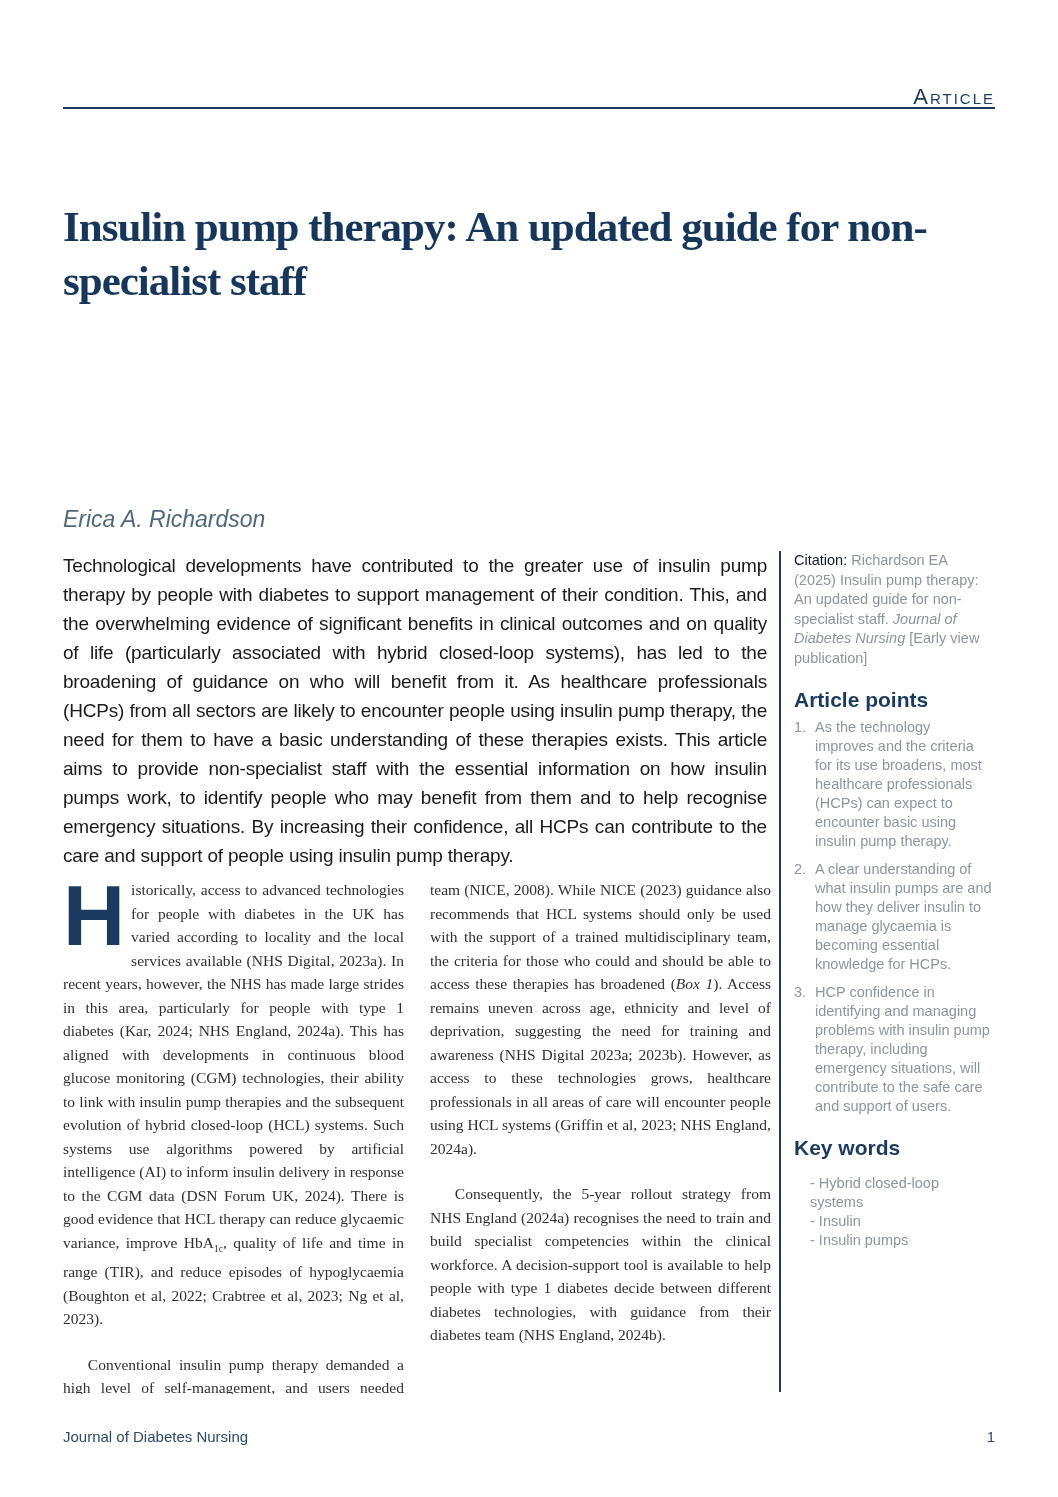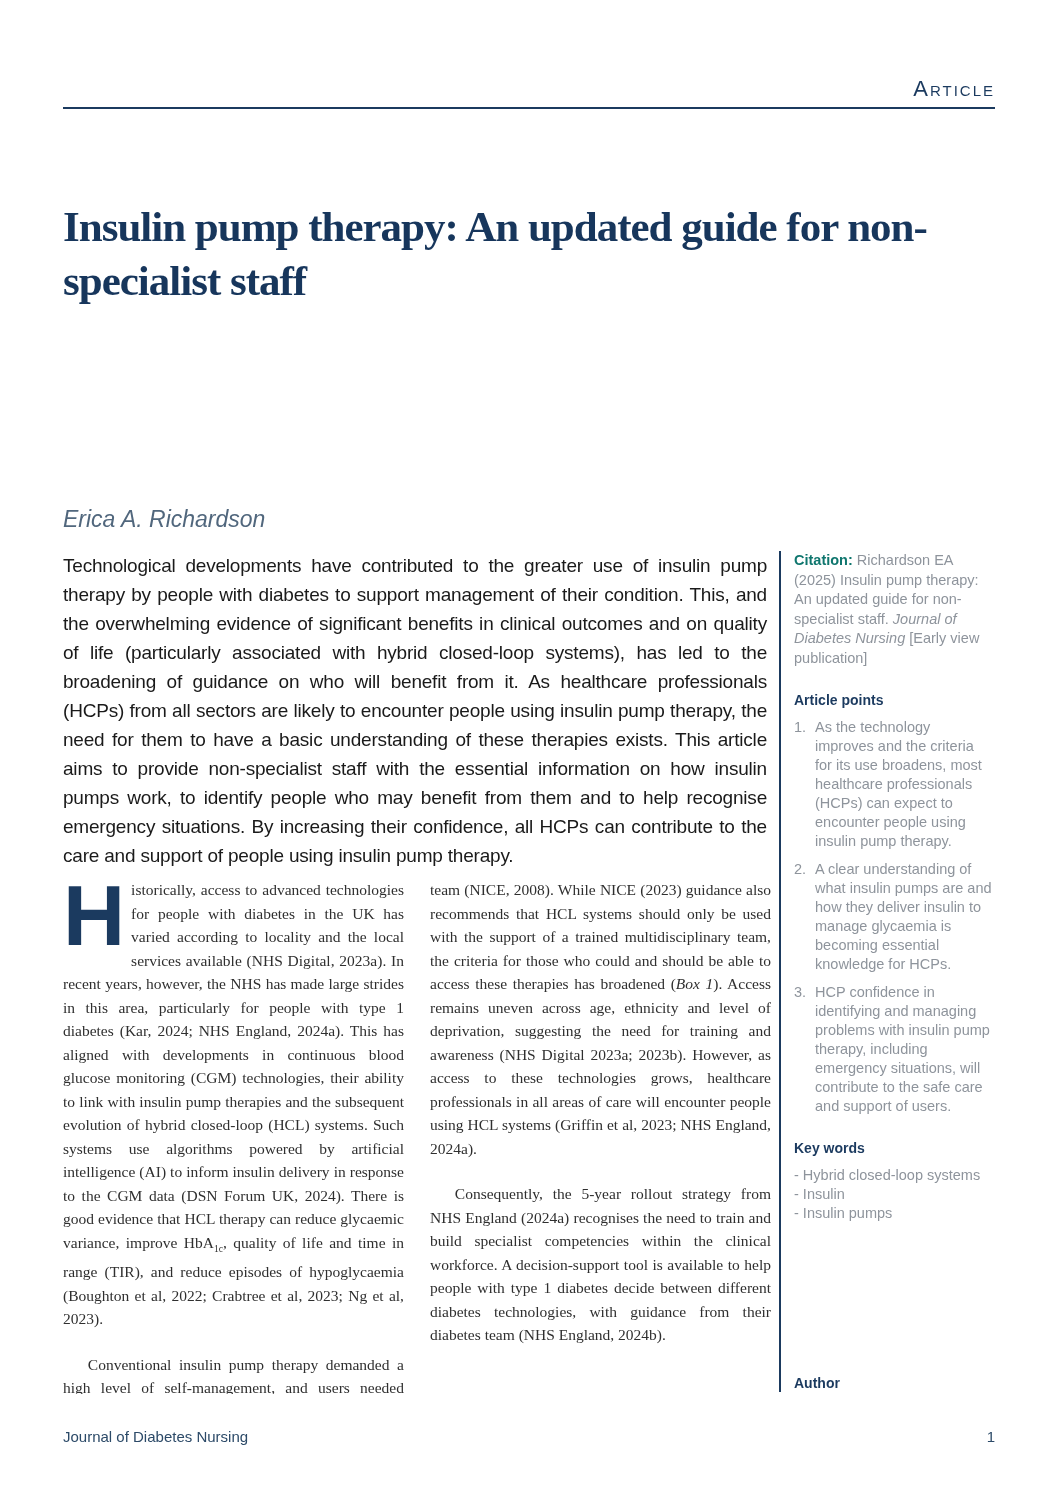--- a/index.html
+++ b/index.html
@@ -12,7 +12,7 @@
   }
   
   .header-label{
-    position:absolute;top:76px;right:63px;
+    position:absolute;top:84px;right:63px;
     font-family:"Liberation Sans",sans-serif;
     font-variant:small-caps;
     font-size:22px;letter-spacing:2px;

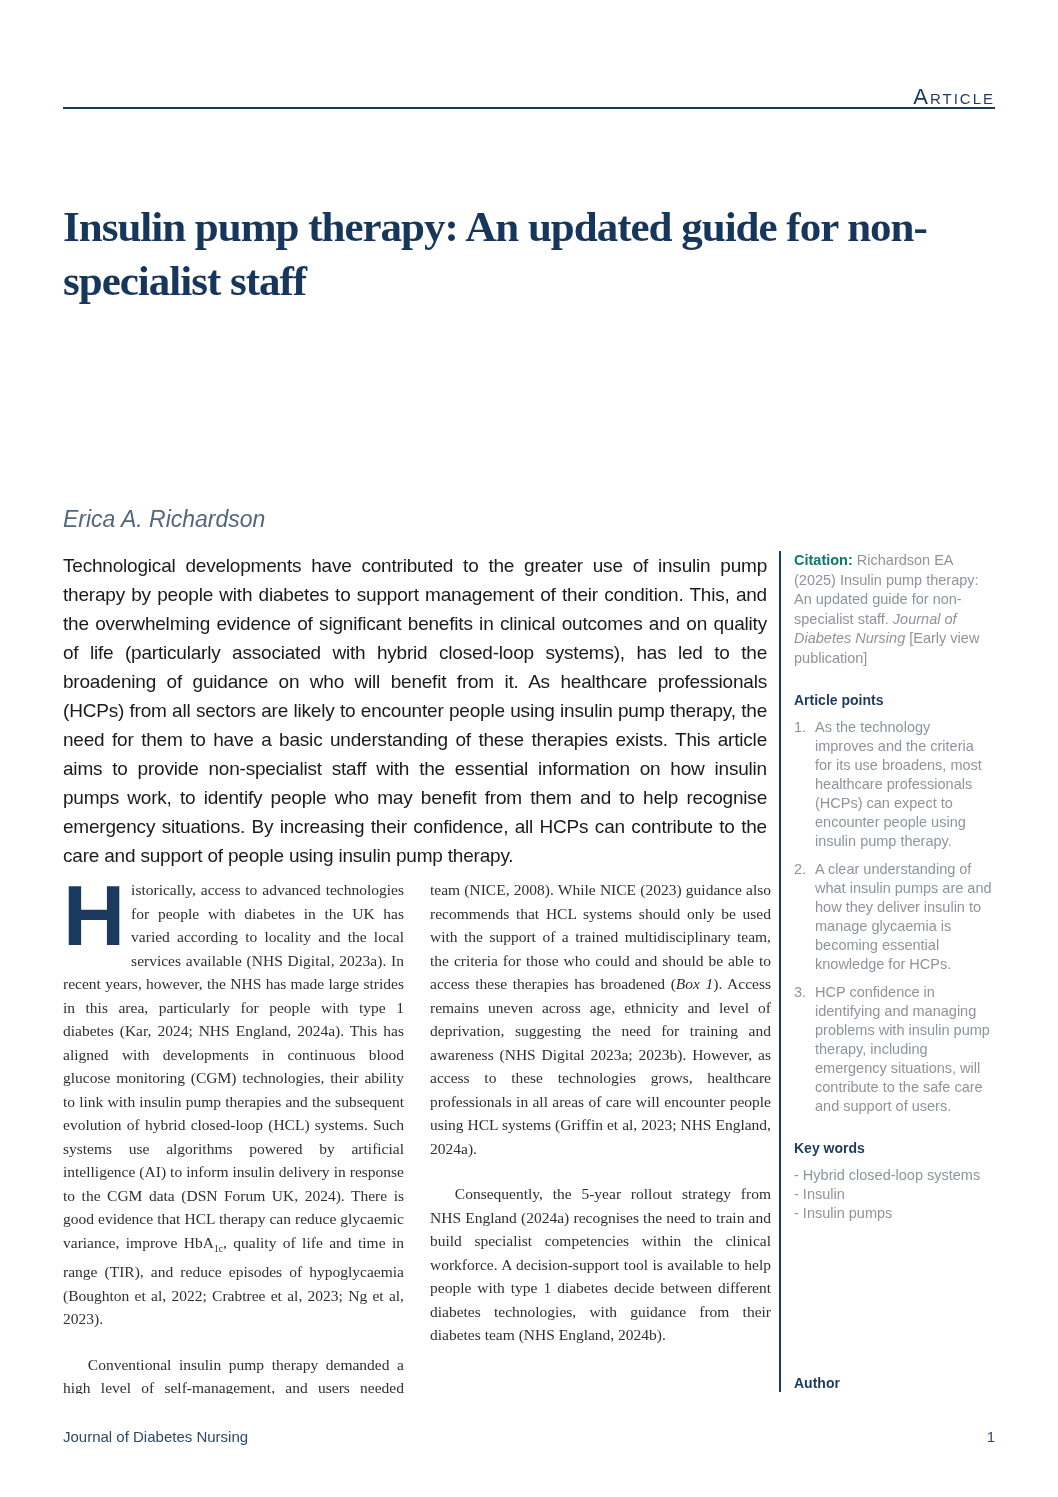--- a/index.html
+++ b/index.html
@@ -67,7 +67,7 @@
     overflow:hidden;
   }
   .citation{margin:0;}
-  .citation .cit-label{font-weight:700;color:#0f766e;}
+  .citation .cit-label{font-weight:400;color:#0f172a;}
   .citation .cit-journal{font-style:italic;}
   .side-heading{
     font-weight:700;font-size:14px;color:#1b3a5f;

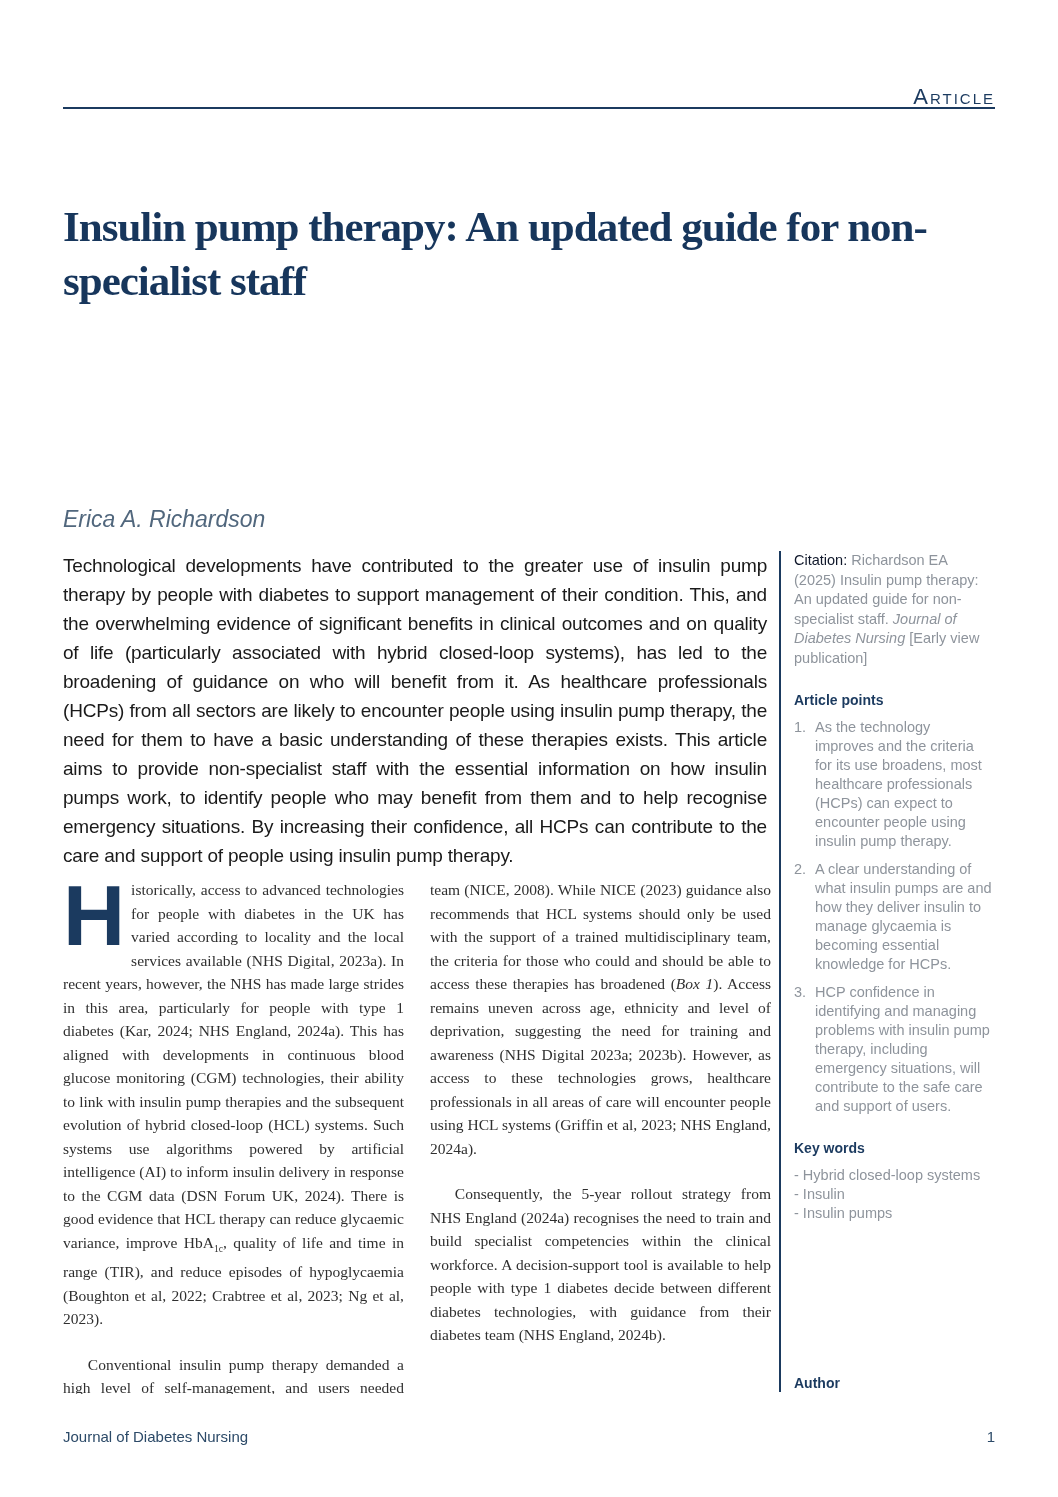--- a/index.html
+++ b/index.html
@@ -70,7 +70,7 @@
   .citation .cit-label{font-weight:400;color:#0f172a;}
   .citation .cit-journal{font-style:italic;}
   .side-heading{
-    font-weight:700;font-size:14px;color:#1b3a5f;
+    font-weight:700;font-size:21px;color:#1b3a5f;
     margin:22px 0 8px 0;line-height:20px;
   }
   .points{list-style:none;margin:0;padding:0;counter-reset:pt;}

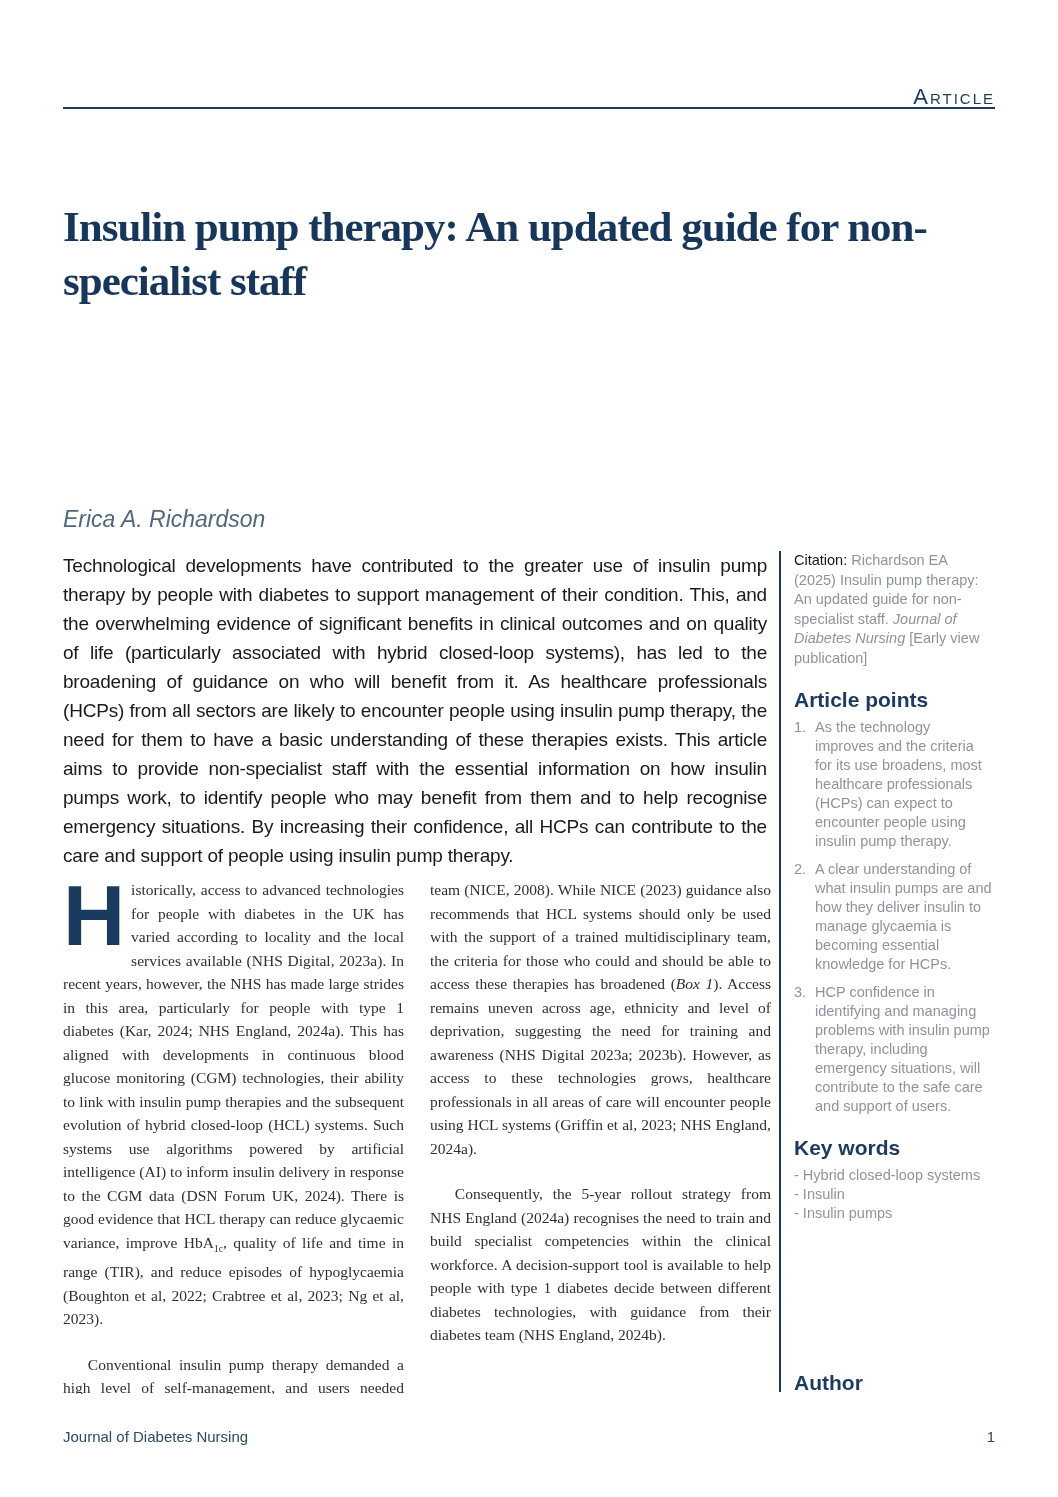--- a/index.html
+++ b/index.html
@@ -126,7 +126,7 @@
 
     <div class="side-heading">Article points</div>
     <ol class="points">
-        <li>As the technology improves and the criteria for its use broadens, most healthcare professionals (HCPs) can expect to encounter people using insulin pump therapy.</li>
+        <li>As the technology improves and the criteria for its use broadens, most healthcare professionals (HCPs) can expect to encounter basic using insulin pump therapy.</li>
         <li>A clear understanding of what insulin pumps are and how they deliver insulin to manage glycaemia is becoming essential knowledge for HCPs.</li>
         <li>HCP confidence in identifying and managing problems with insulin pump therapy, including emergency situations, will contribute to the safe care and support of users.</li>
       </ol>

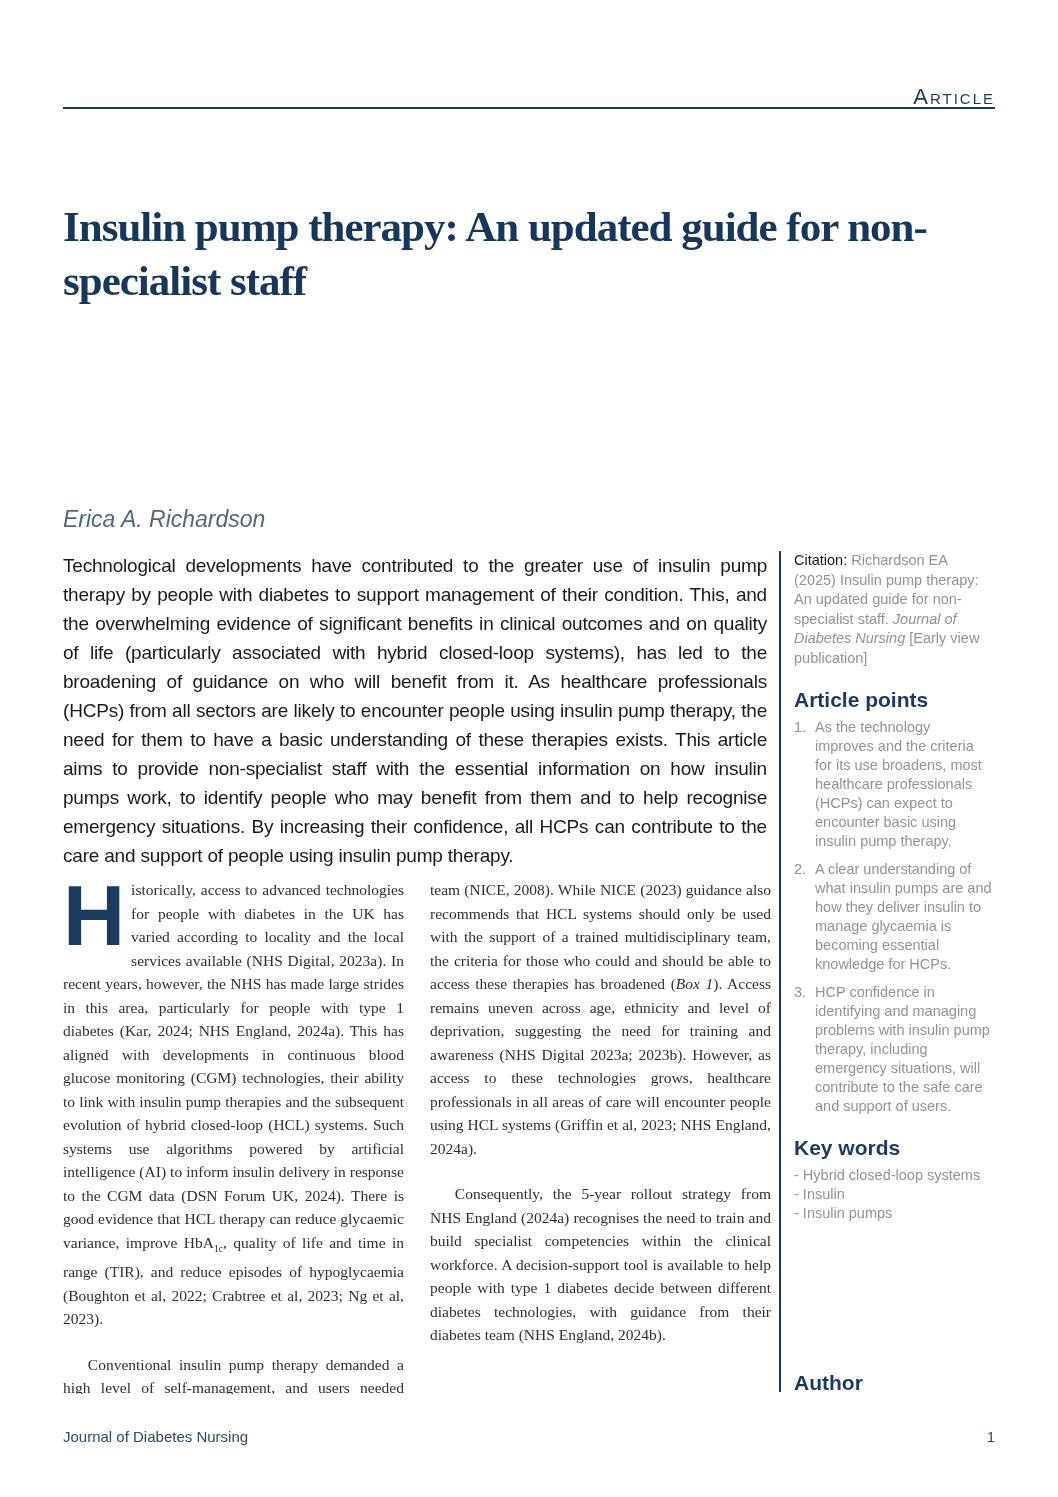--- a/index.html
+++ b/index.html
@@ -82,7 +82,7 @@
     content:counter(pt) ".";
     position:absolute;left:0;top:0;
   }
-  .keywords{list-style:none;margin:0;padding:0;}
+  .keywords{list-style:none;margin:16px;padding:0;}
   .keywords li{line-height:19px;}
   .keywords li::before{content:"- ";}
   .author-heading{margin-top:150px;}

